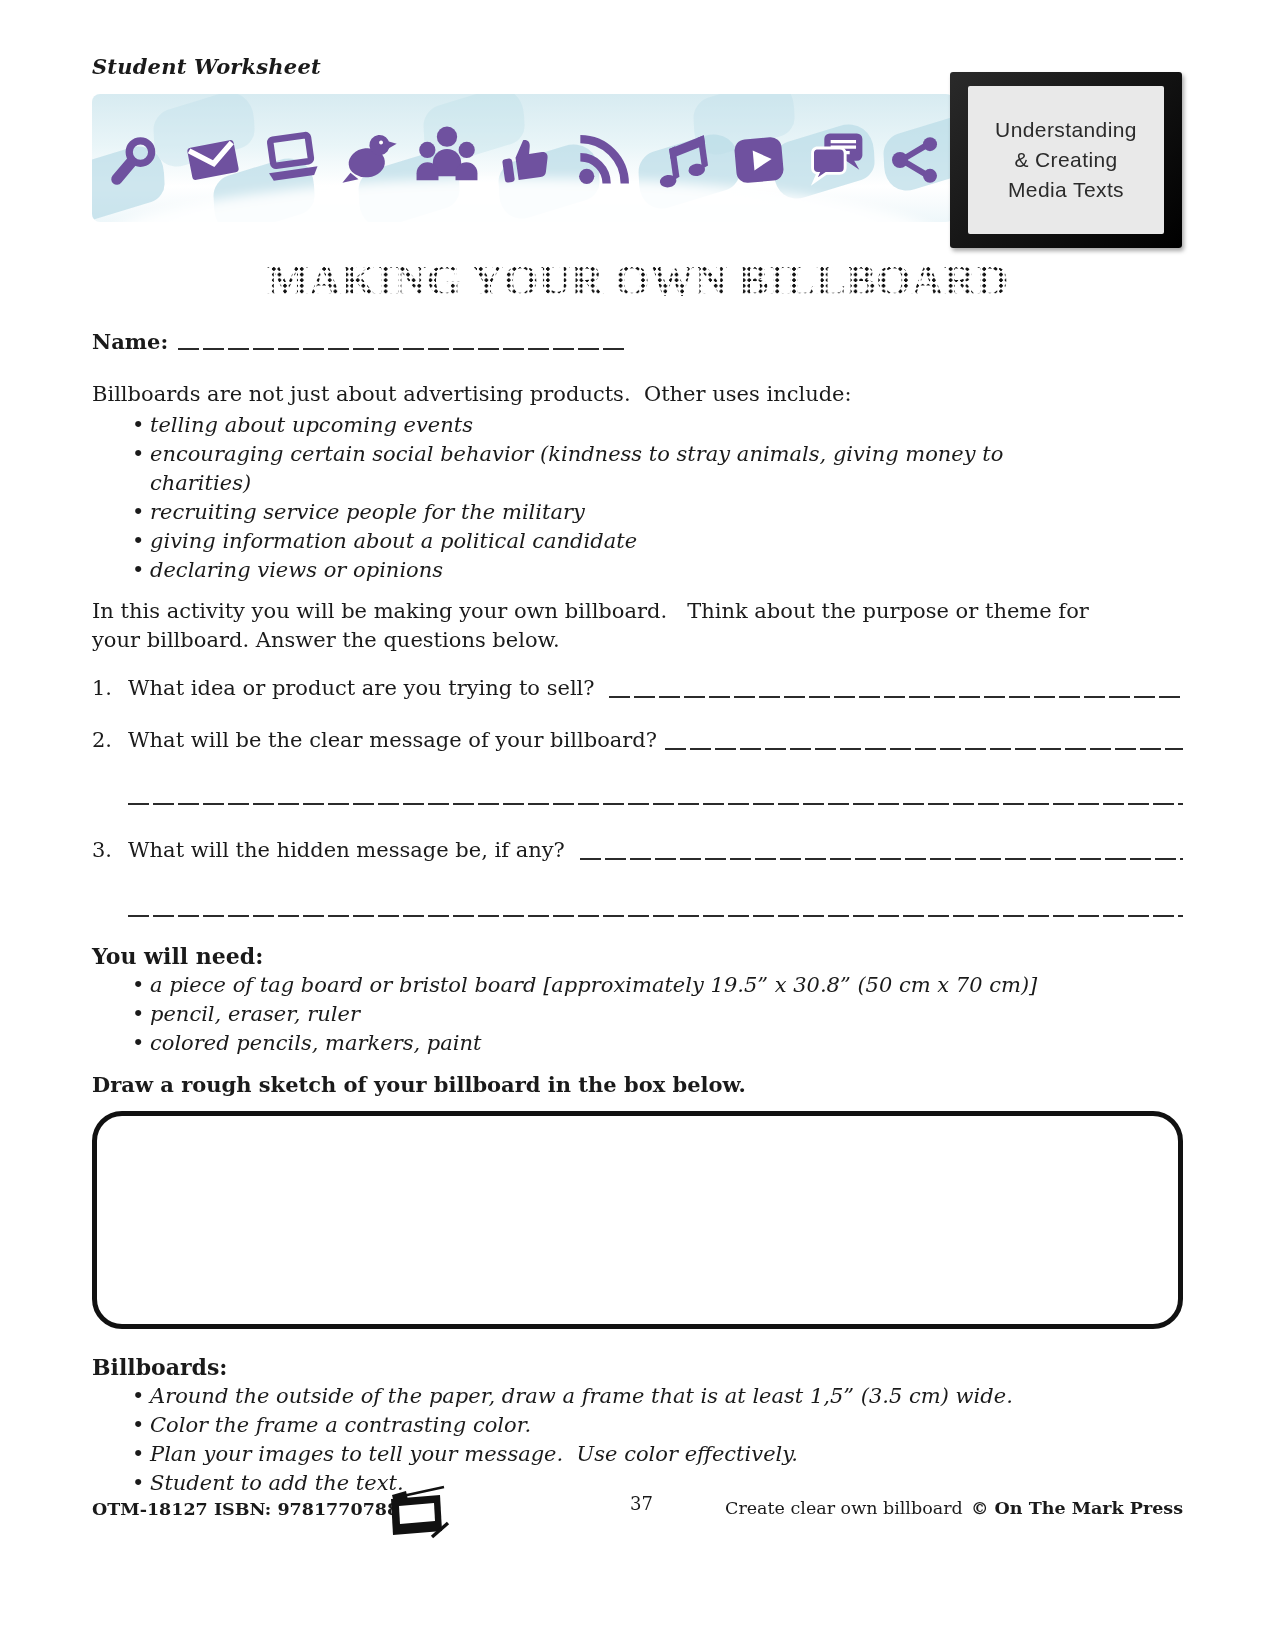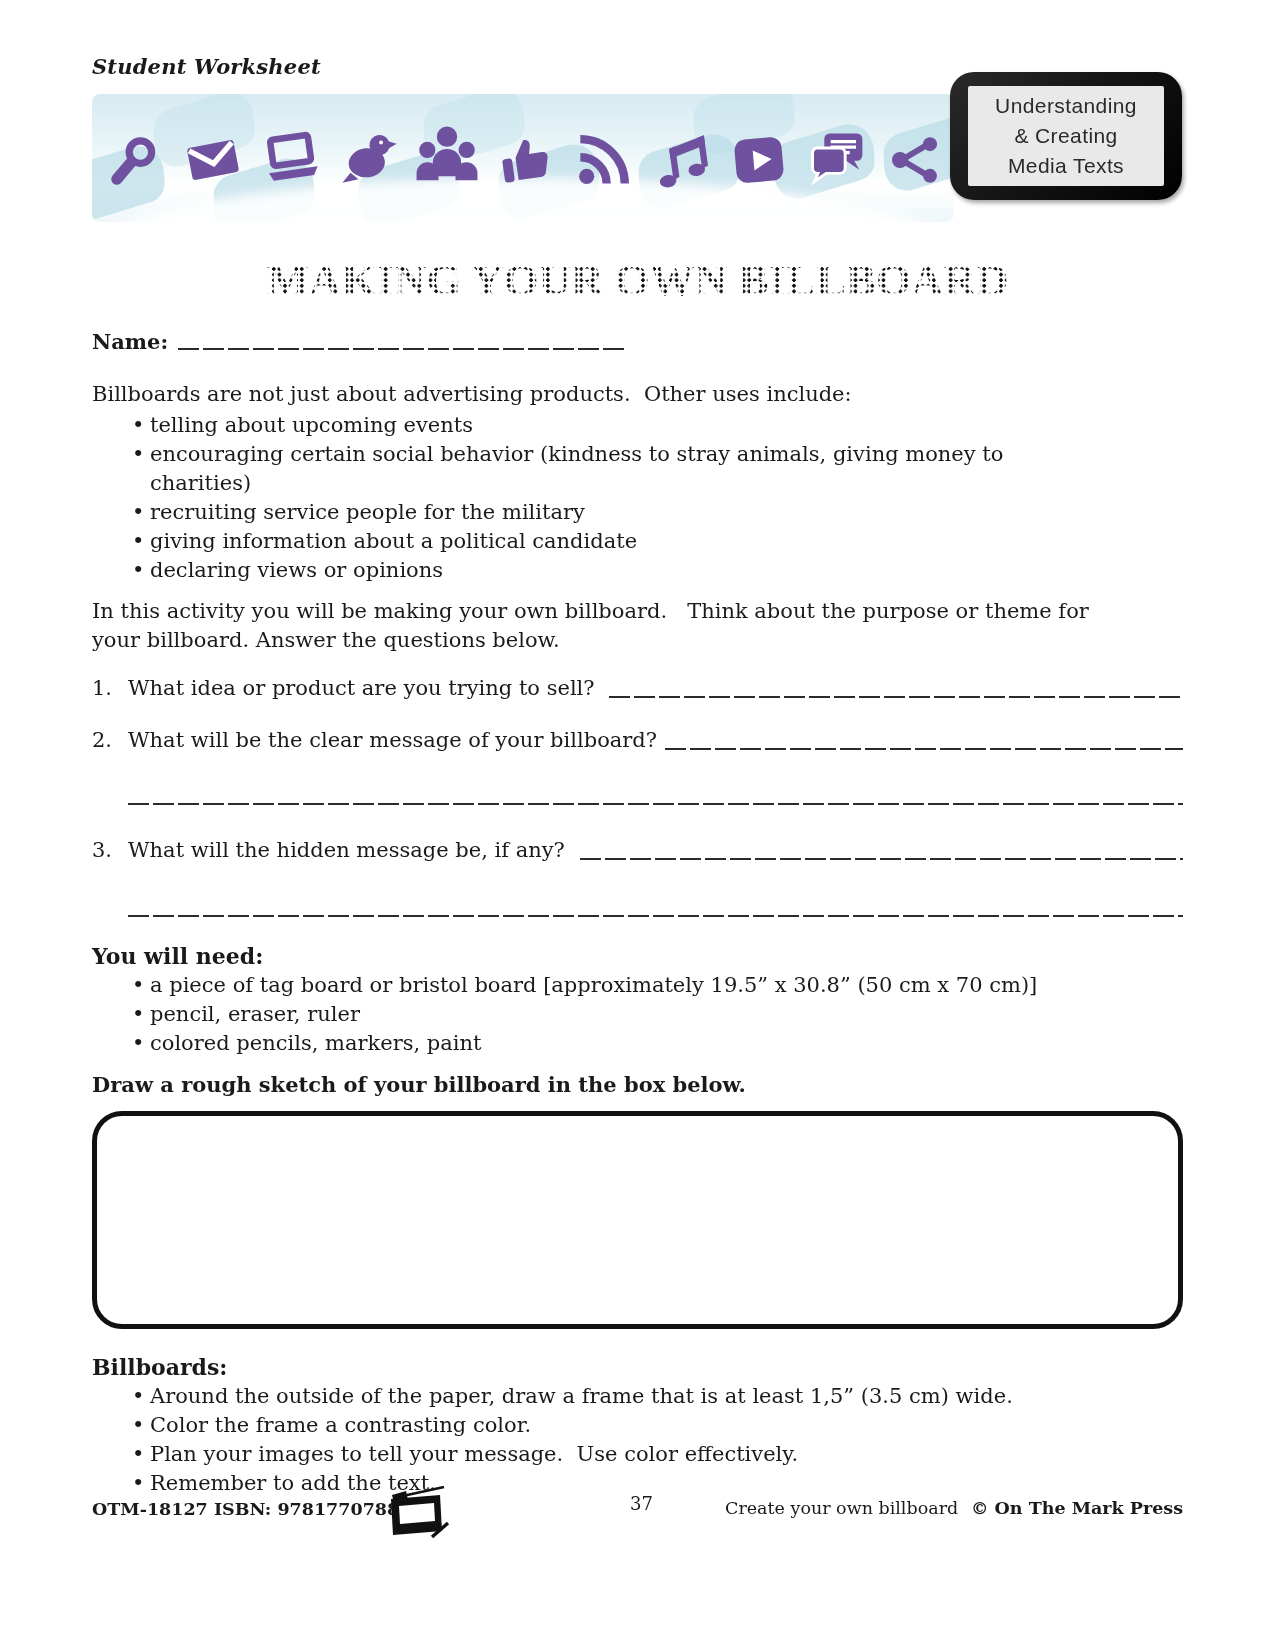--- a/index.html
+++ b/index.html
@@ -48,9 +48,9 @@
   .icon.i11{transform:translateY(2px) scale(.92)}
 
   
-  .tablet{position:absolute;left:950px;top:72px;width:232px;height:128px;
+  .tablet{position:absolute;left:950px;top:72px;width:232px;height:176px;
     background:linear-gradient(135deg,#2a2a2a 0%,var(--tablet-bezel) 45%,#000 100%);
-    border-radius:24px;box-shadow:2px 3px 4px rgba(0,0,0,.35);}
+    border-radius:3px;box-shadow:2px 3px 4px rgba(0,0,0,.35);}
   .tablet::after{content:"";position:absolute;right:14px;bottom:-6px;width:26px;height:12px;
     background:#9a9a9a;border-radius:4px;z-index:-1;}
   .tablet-screen{position:absolute;left:18px;top:14px;right:18px;bottom:14px;

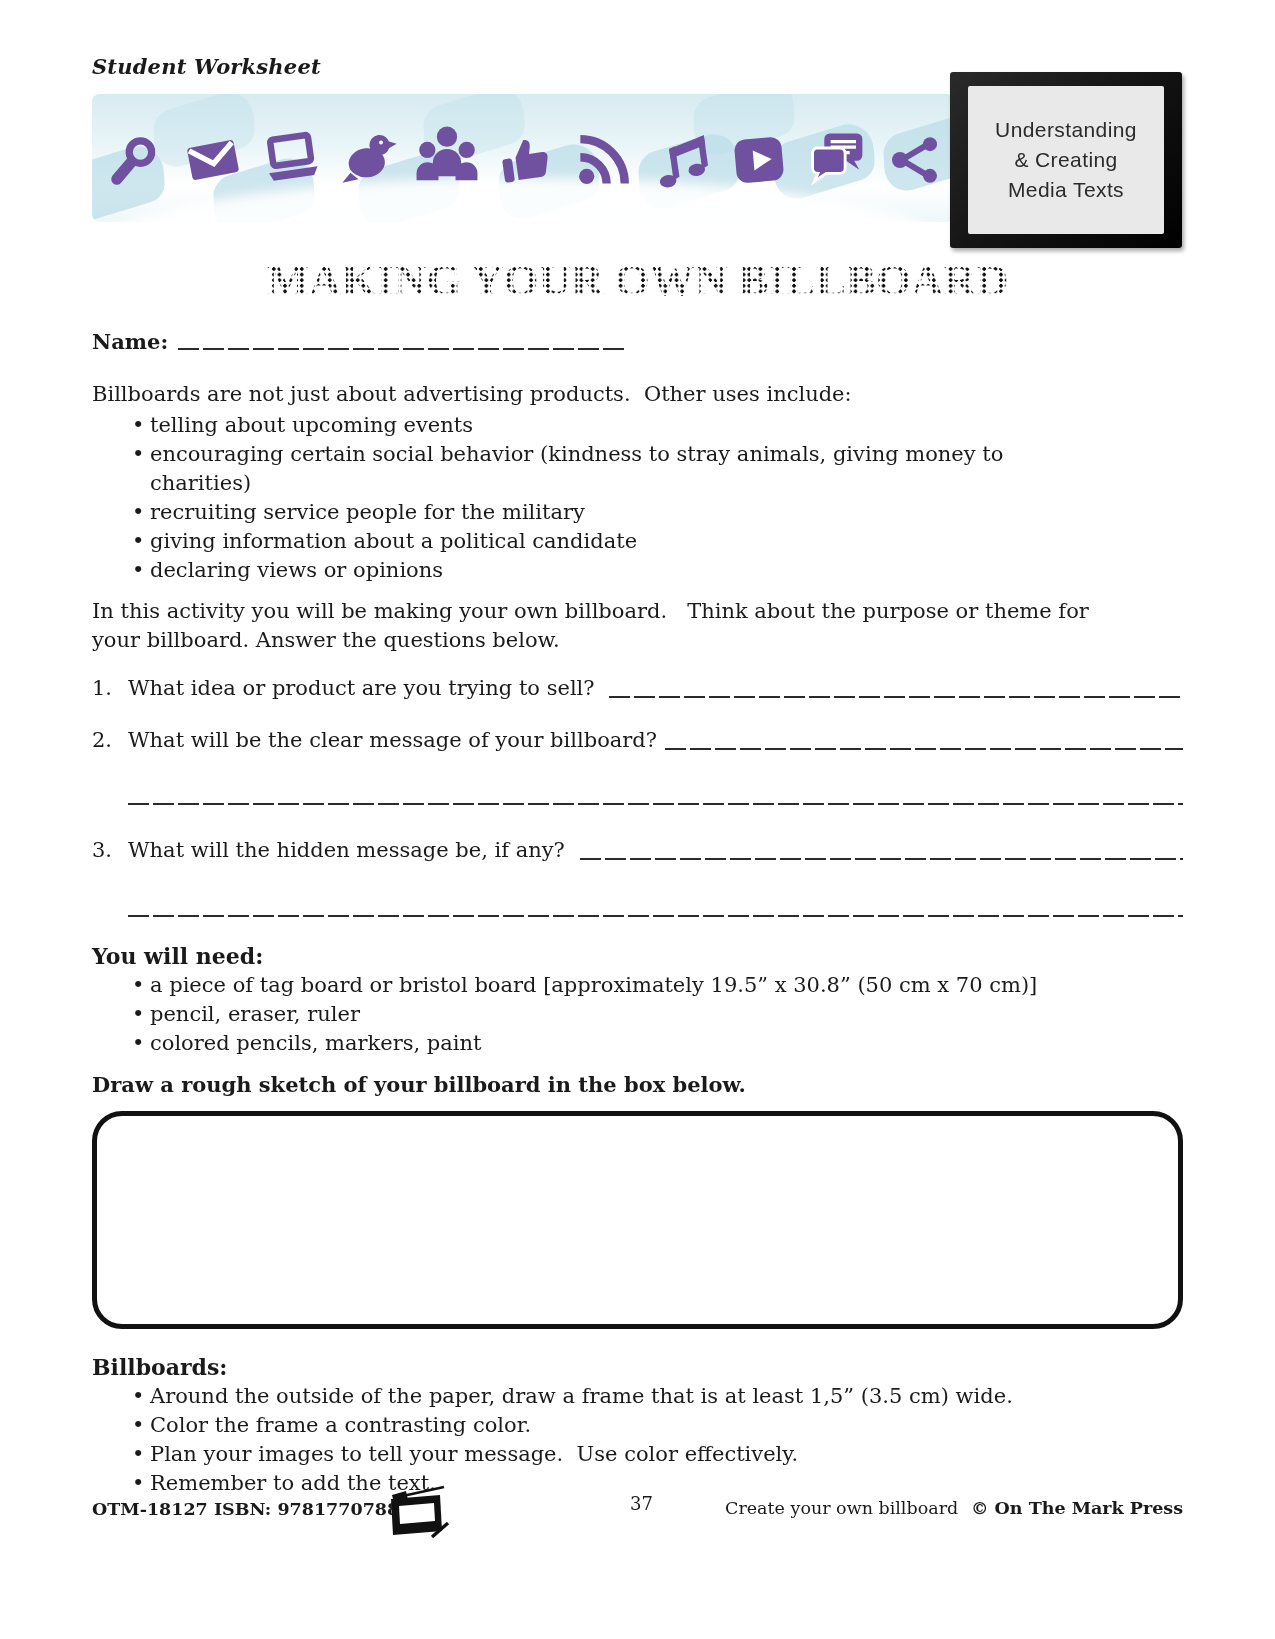--- a/index.html
+++ b/index.html
@@ -83,7 +83,7 @@
   .intro{margin-top:26px;}
   .activity{margin-top:12px;max-width:1005px;}
 
-  ul.bullets{list-style:none;margin-top:2px;max-width:960px;}
+  ul.bullets{list-style:none;margin-top:2px;max-width:960px;font-style:italic;}
   ul.bullets li{position:relative;padding-left:58px;font-size:21px;line-height:29px;white-space:pre-wrap;}
   ul.bullets li::before{content:"\2022";position:absolute;left:40px;top:0;}
   ul.bullets.wide{max-width:1050px;}

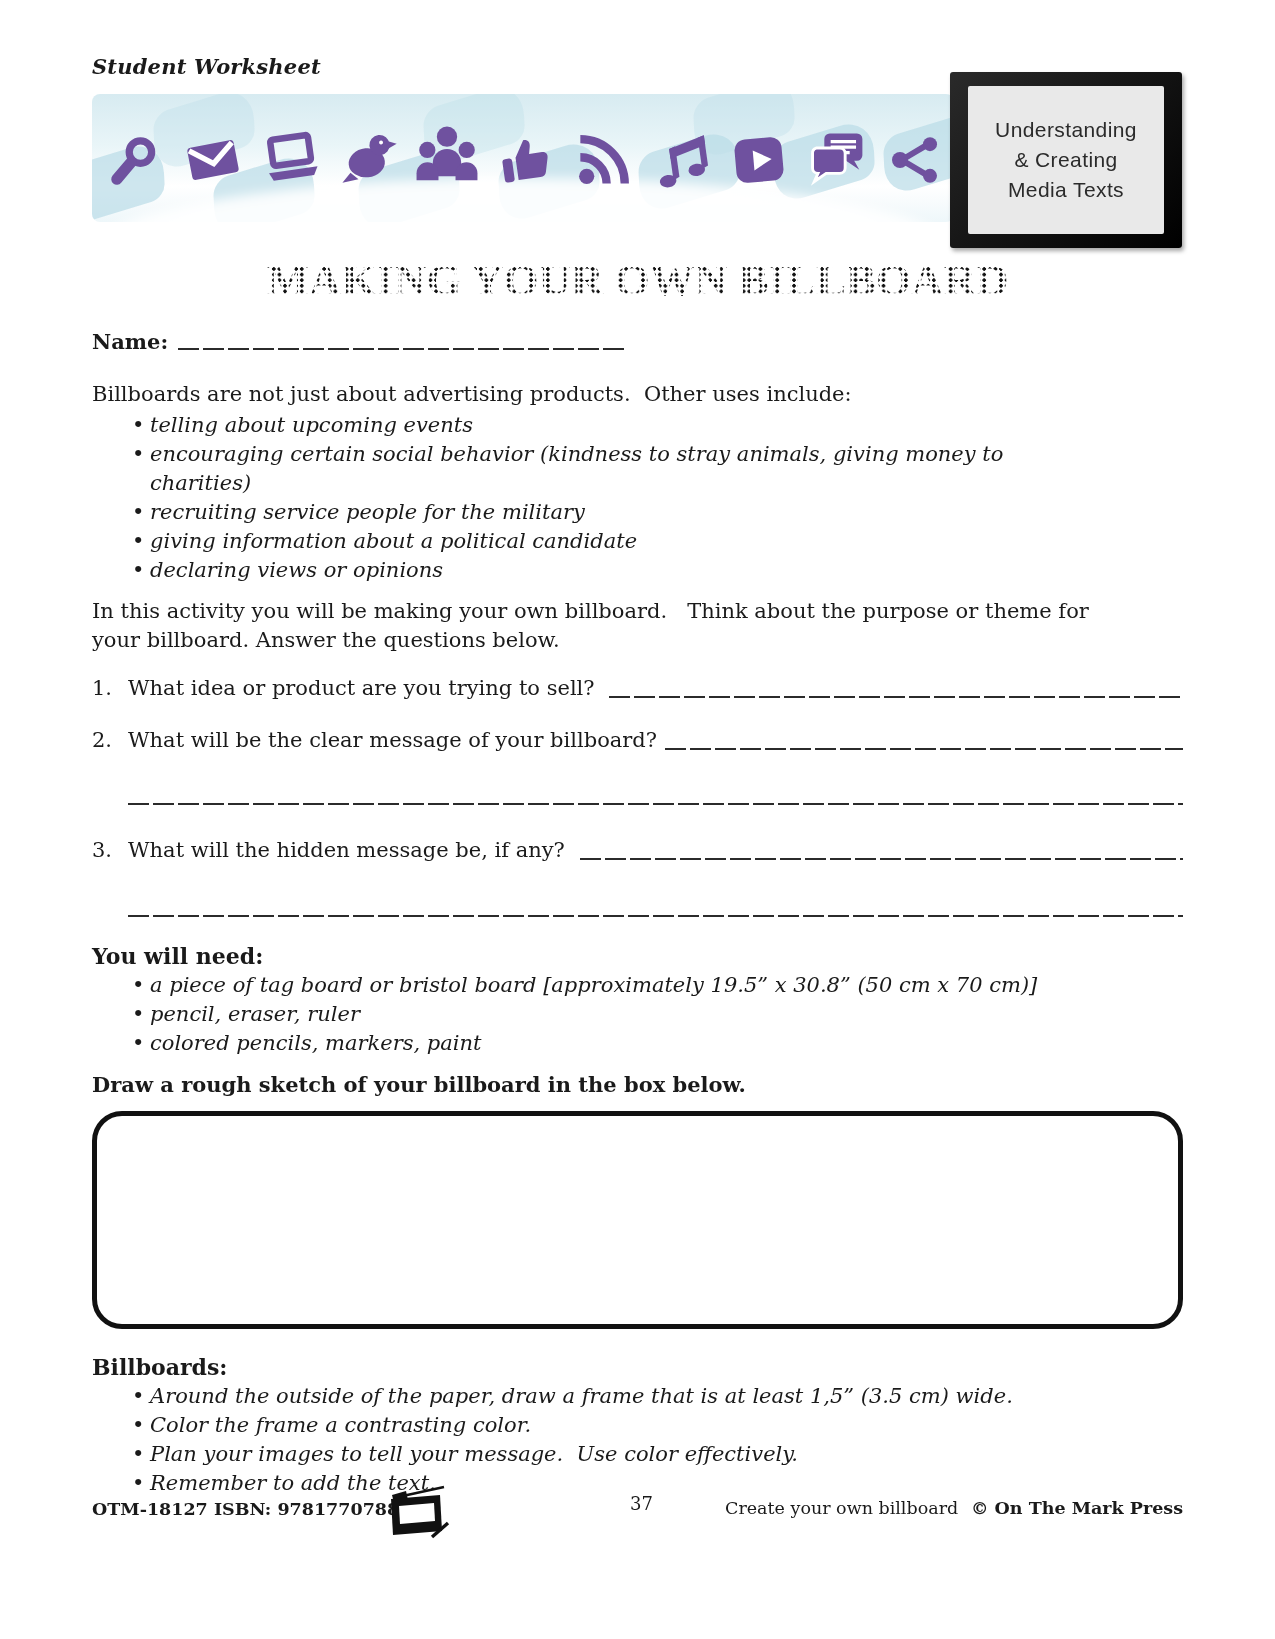--- a/index.html
+++ b/index.html
@@ -288,7 +288,7 @@
       <li>Around the outside of the paper, draw a frame that is at least 1,5” (3.5 cm) wide.</li>
       <li>Color the frame a contrasting color.</li>
       <li>Plan your images to tell your message.  Use color effectively.</li>
-      <li>Remember to add the text.</li>
+      <li>Student to add the text.</li>
     </ul>
 
   </div>

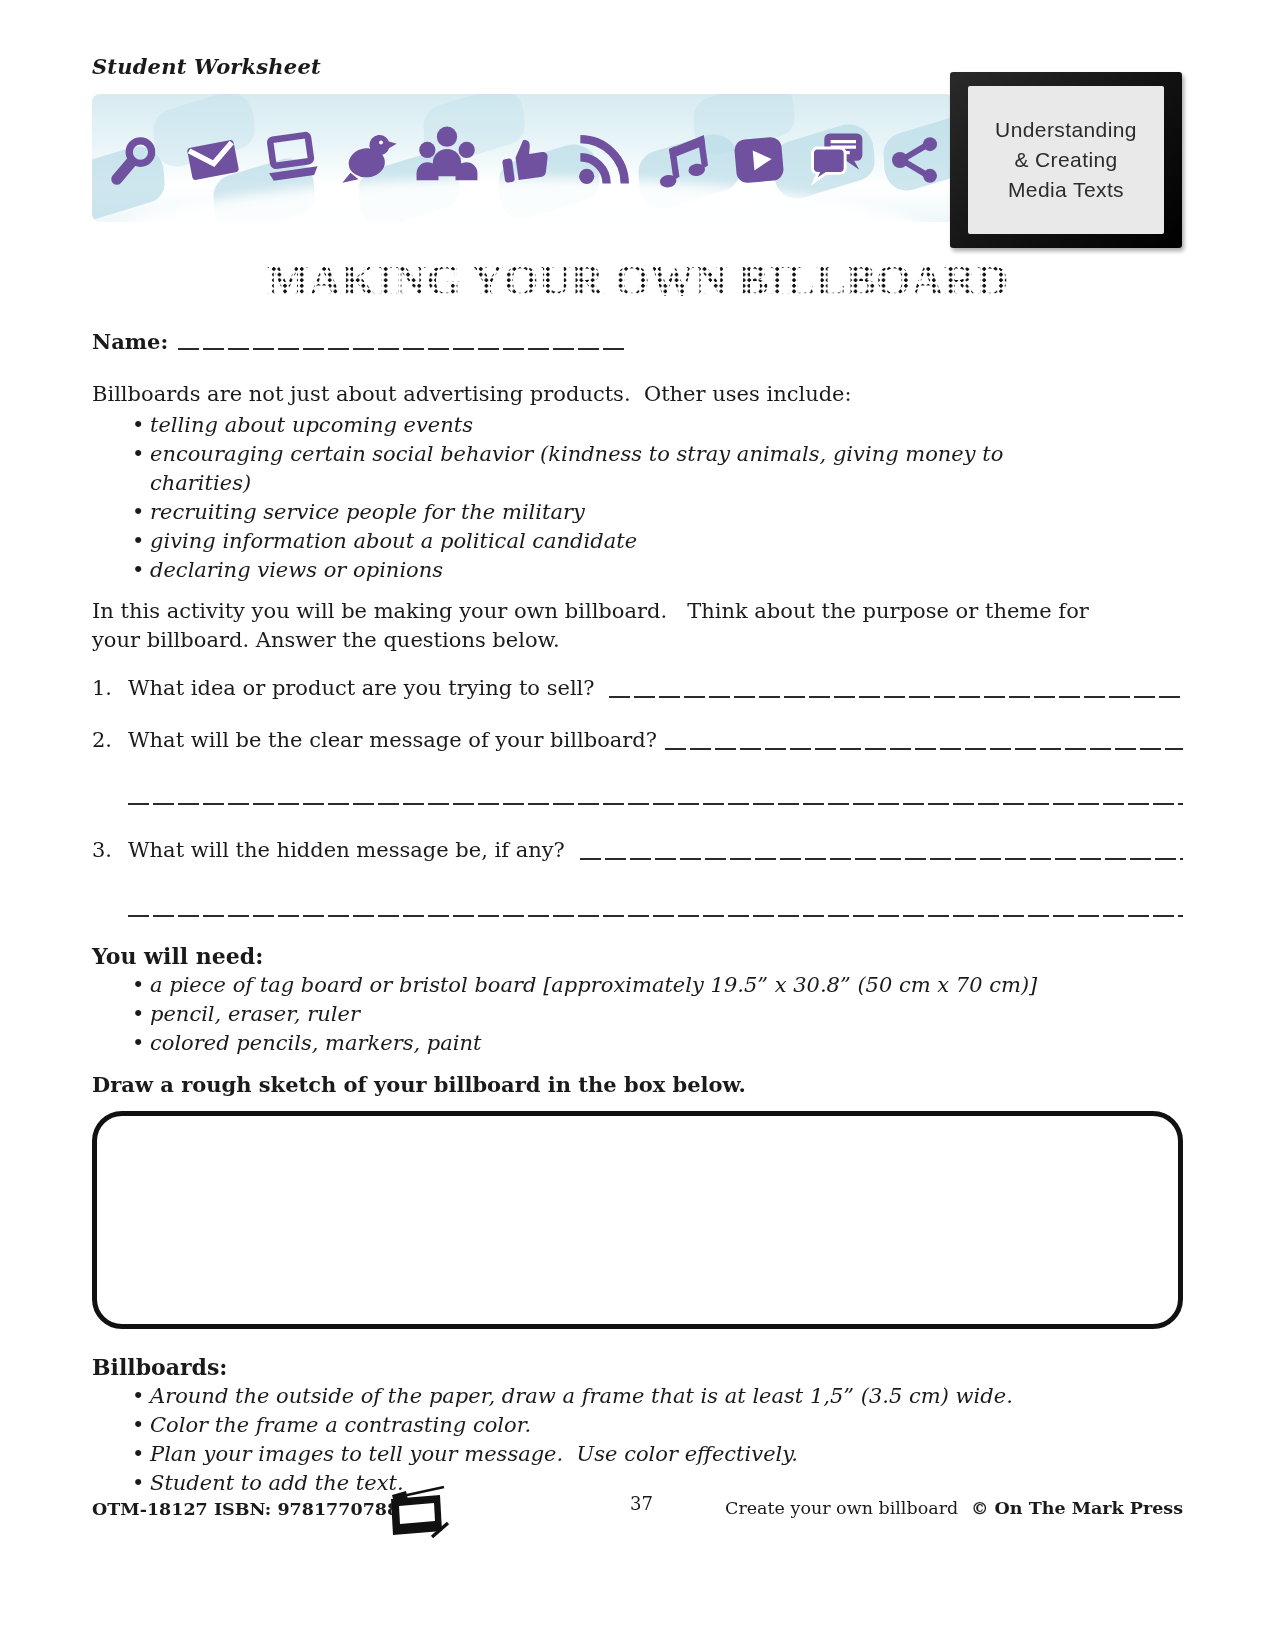--- a/index.html
+++ b/index.html
@@ -313,7 +313,7 @@
         </svg>
     </span>
     <span class="pageno">37</span>
-    <span class="wsname">Create your own billboard</span>
+    <span class="wsname">Create clear own billboard</span>
     <span class="publisher">© On The Mark Press</span>
   </div>
 </div>

